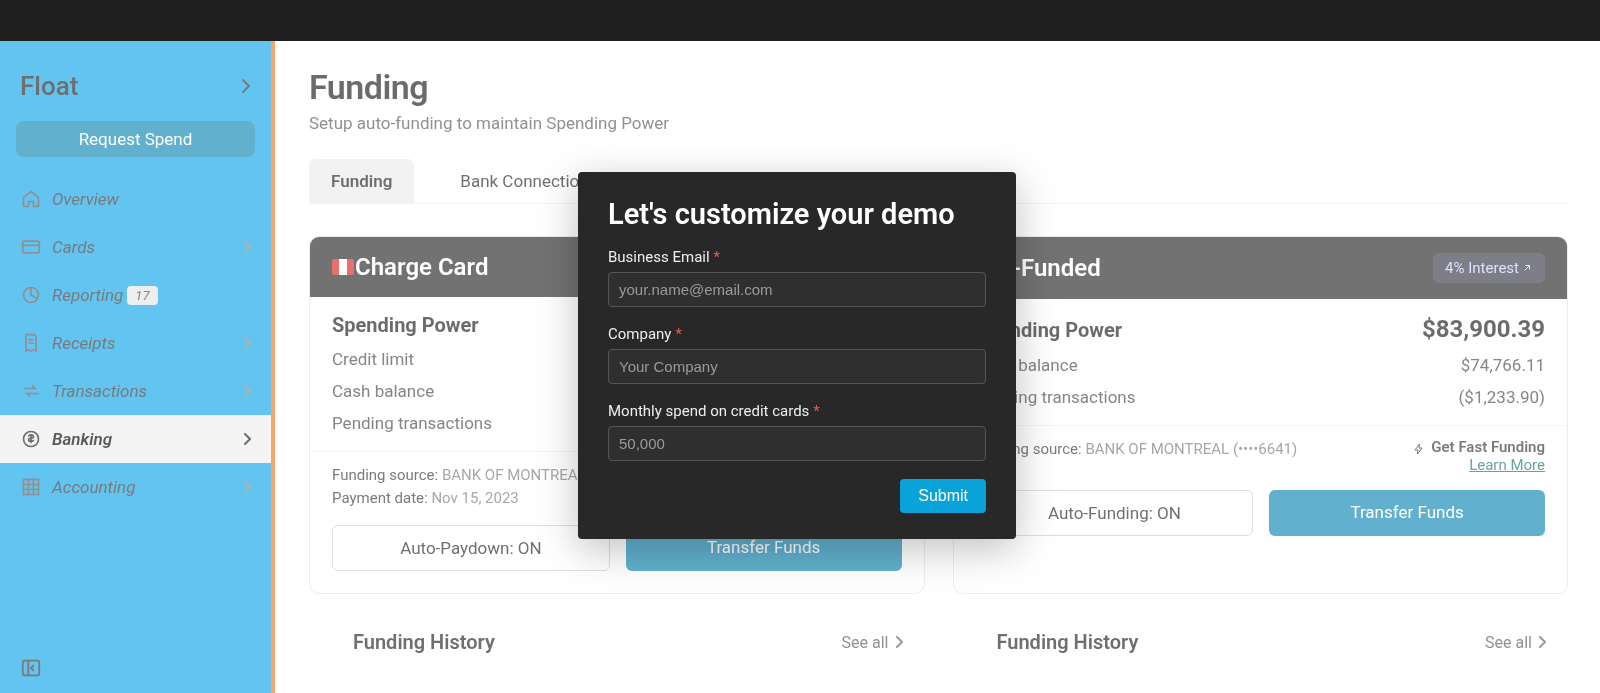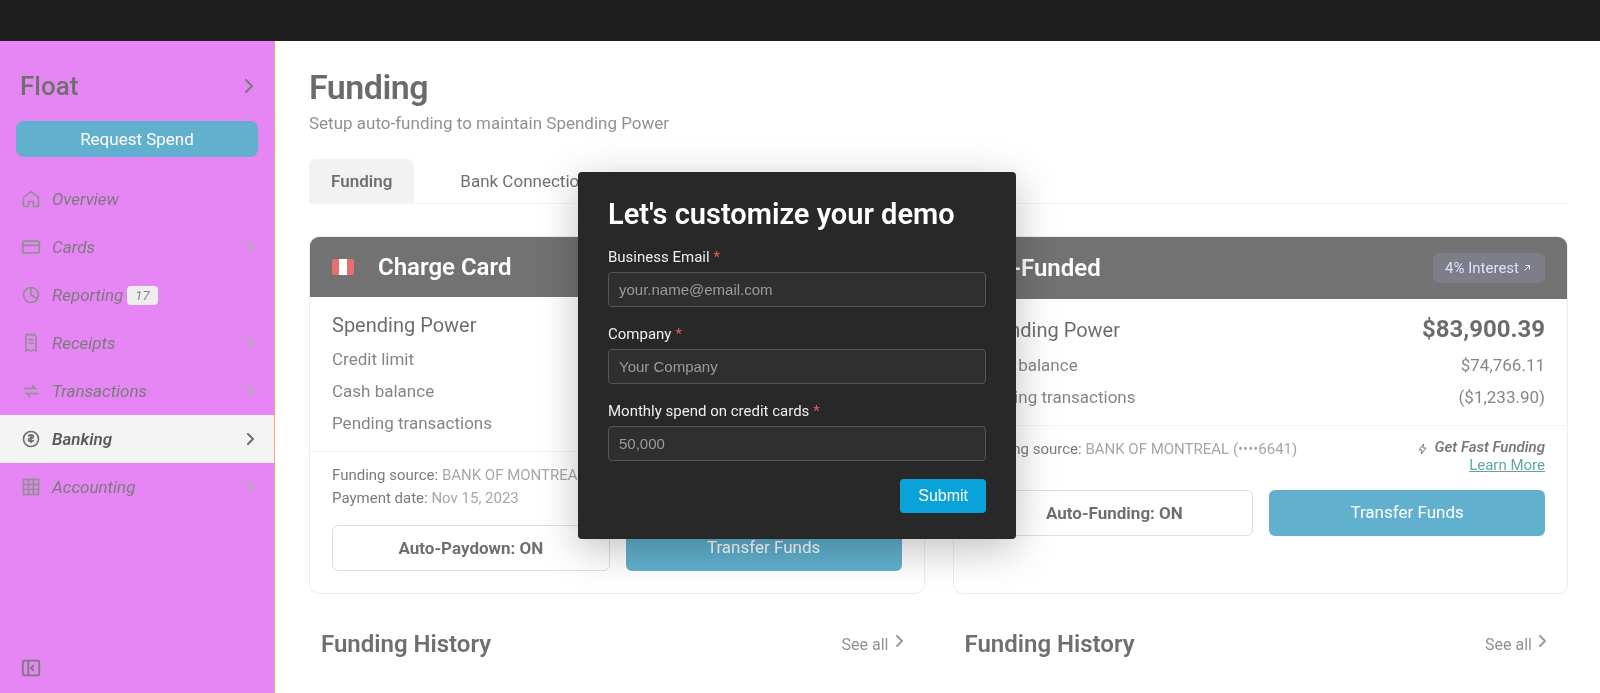--- a/index.html
+++ b/index.html
@@ -6,7 +6,7 @@
   html, body { width: 1600px; height: 693px; font-family: -apple-system, BlinkMacSystemFont, "Segoe UI", Roboto, Helvetica, Arial, sans-serif; background: #fff; overflow: hidden; }
   .topbar { height: 41px; width: 100%; background: #1e1e1e; }
   .app { display: flex; height: calc(693px - 41px); }
-  .sidebar { width: 275px; background: #d946ef; border-right: 1px solid #f97316; padding-top: 20px; display: flex; flex-direction: column; }
+  .sidebar { width: 275px; background: #0ea5e9; border-right: 4px solid #f97316; padding-top: 20px; display: flex; flex-direction: column; }
   .brand-row { display: flex; align-items: center; justify-content: space-between; padding: 10px 20px 12px 20px; font-size: 26px; font-weight: 500; color: #222; cursor: pointer; }
   .request-btn { margin: 8px 16px 18px 16px; background: #0d86b3; color: #fff; text-align: center; padding: 8px 0; border-radius: 8px; font-size: 17px; cursor: pointer; }
   .nav { display: flex; flex-direction: column; }

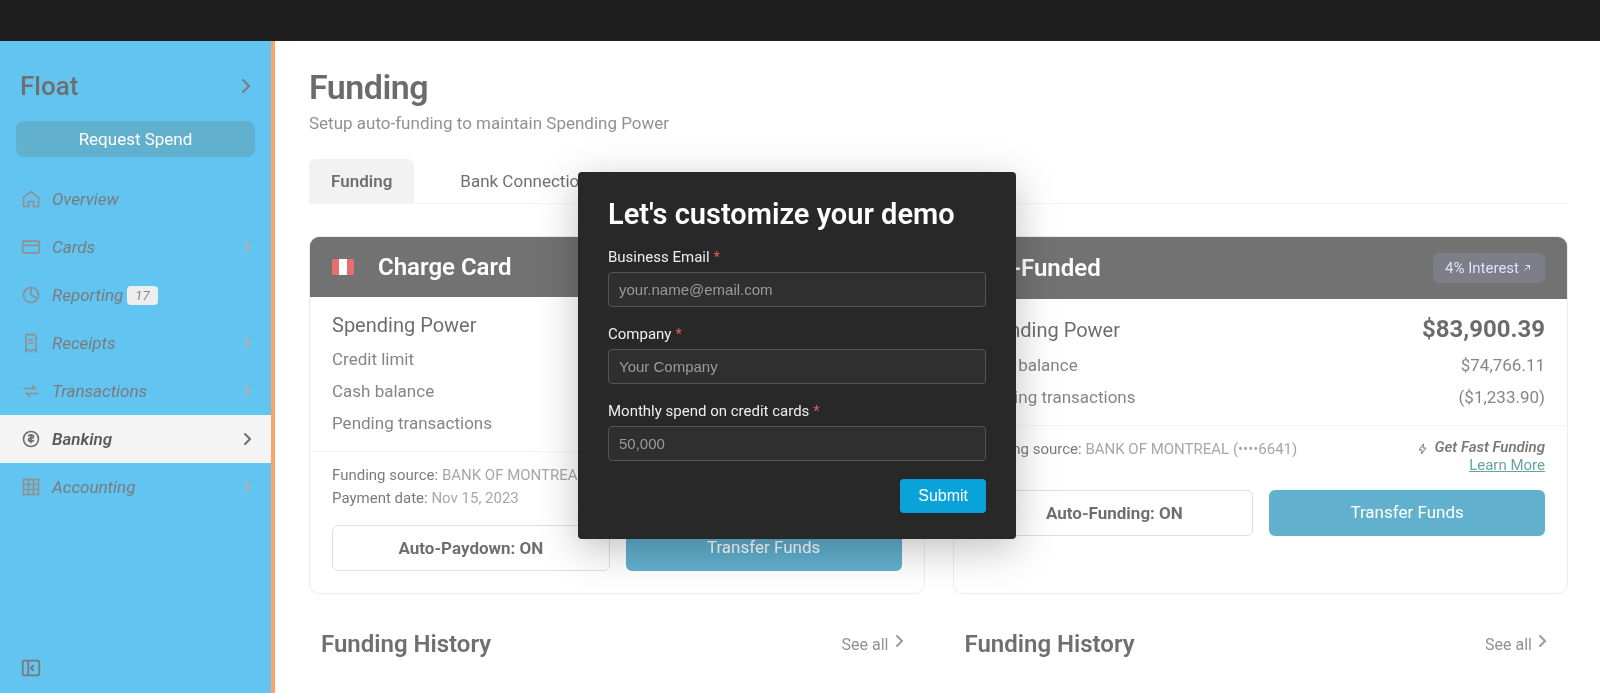--- a/index.html
+++ b/index.html
@@ -25,7 +25,7 @@
   .cards-row { display: flex; gap: 28px; margin-top: 32px; }
   .card { flex: 1; border: 1px solid #e3e3e3; border-radius: 10px; overflow: hidden; background: #fff; }
   .card-header { background: #272727; color: #fff; padding: 16px 22px; display: flex; align-items: center; justify-content: space-between; }
-  .card-title { font-size: 24px; font-weight: 600; display: flex; align-items: center; gap: 24px; }
+  .card-title { font-size: 24px; font-weight: 600; display: flex; align-items: center; gap: 1px; }
   .flag { width: 22px; height: 16px; background: #d22; position: relative; border-radius: 2px; }
   .flag::before { content: ""; position: absolute; left: 7px; top: 0; width: 8px; height: 16px; background: #fff; }
   .interest-pill { background: #3a3a4a; color: #cfd3ff; font-size: 15px; padding: 6px 12px; border-radius: 6px; display: flex; align-items: center; gap: 2px; cursor: pointer; }

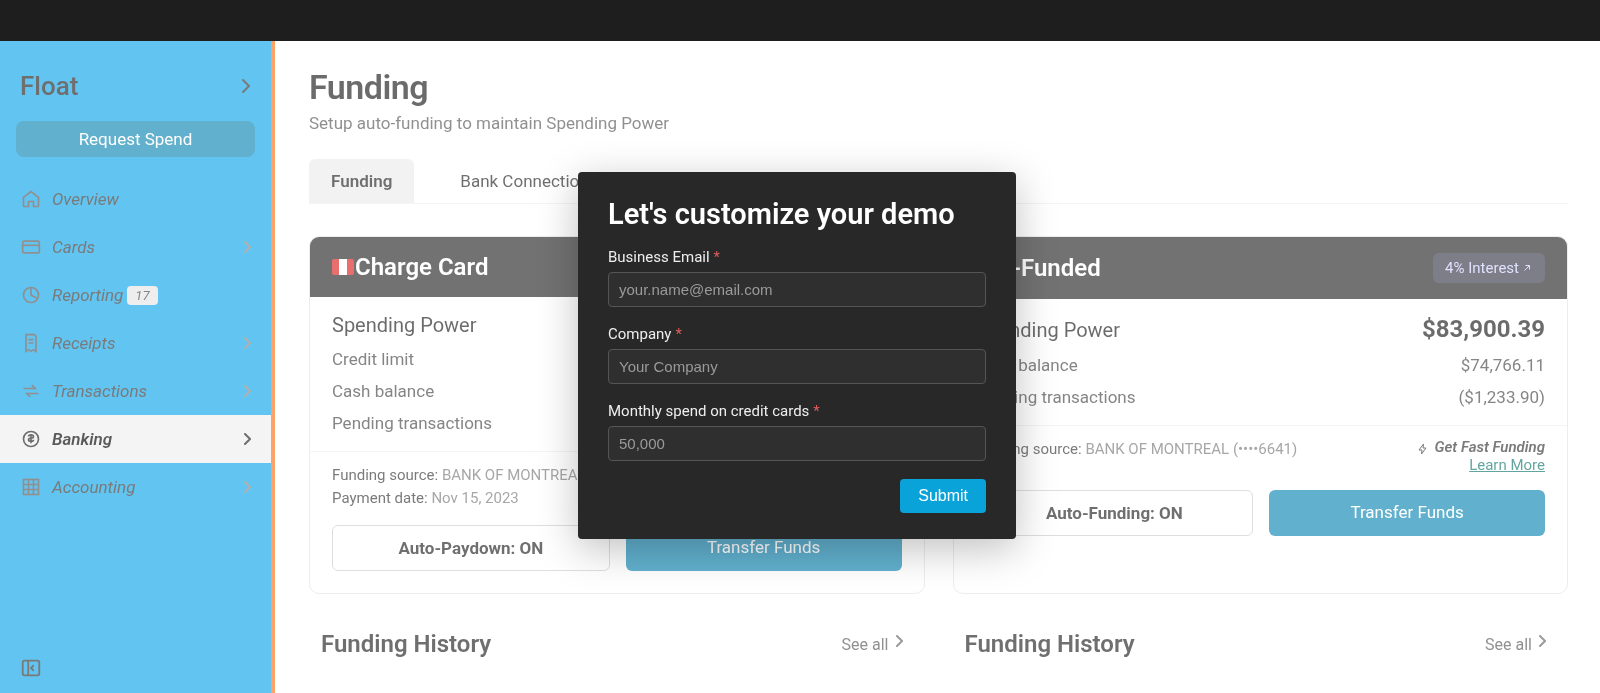--- a/index.html
+++ b/index.html
@@ -31,7 +31,7 @@
   .interest-pill { background: #3a3a4a; color: #cfd3ff; font-size: 15px; padding: 6px 12px; border-radius: 6px; display: flex; align-items: center; gap: 2px; cursor: pointer; }
   .card-body { padding: 16px 22px 18px 22px; }
   .sp-row { display: flex; justify-content: space-between; align-items: baseline; }
-  .sp-label { font-size: 20px; font-weight: 400; color: #1c1c1c; }
+  .sp-label { font-size: 20px; font-weight: 700; color: #1c1c1c; }
   .sp-value { font-size: 24px; font-weight: 700; color: #1c1c1c; }
   .line { display: flex; justify-content: space-between; font-size: 17px; color: #444; margin-top: 12px; }
   .footer-band { border-top: 1px solid #eee; padding: 12px 22px 16px 22px; display: flex; justify-content: space-between; align-items: flex-start; font-size: 15px; color: #333; }

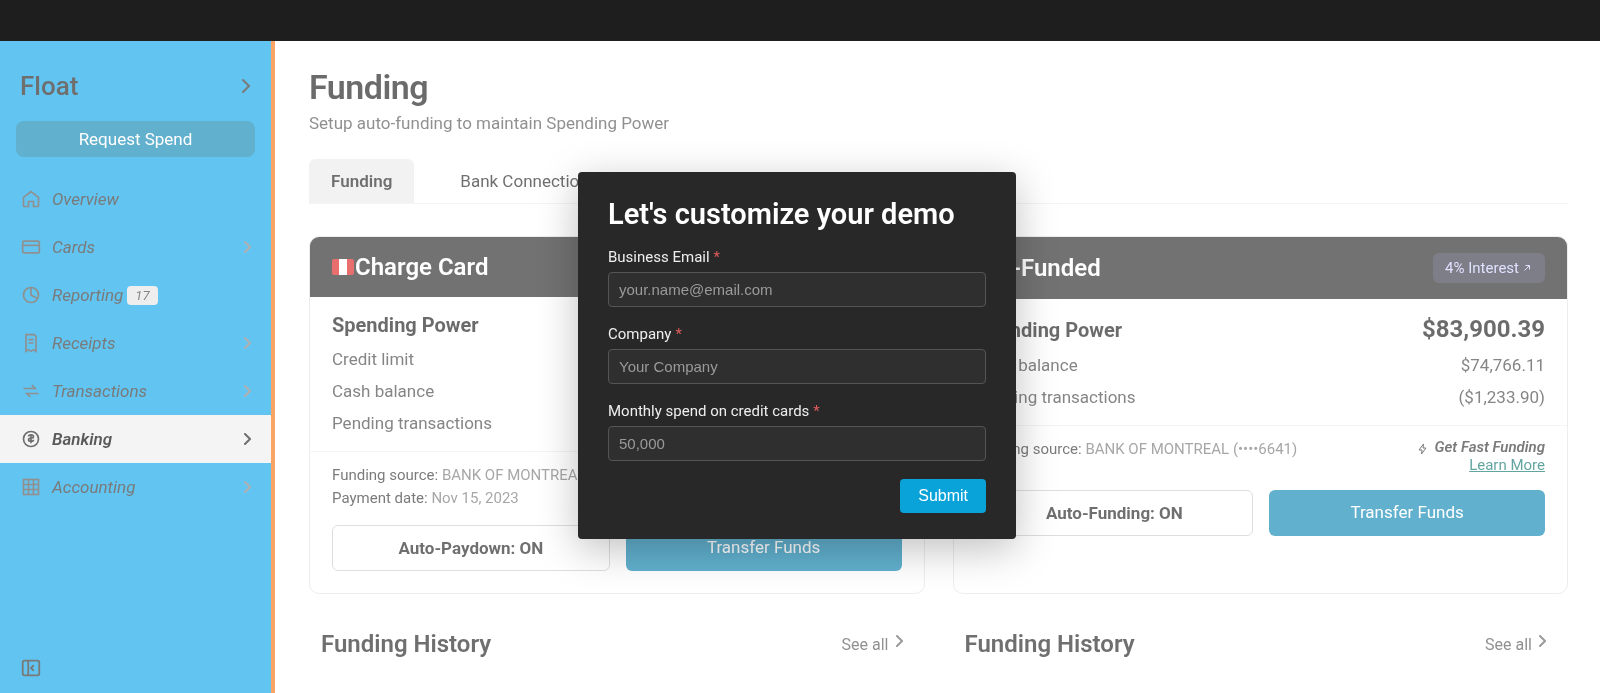--- a/index.html
+++ b/index.html
@@ -37,7 +37,7 @@
   .footer-band { border-top: 1px solid #eee; padding: 12px 22px 16px 22px; display: flex; justify-content: space-between; align-items: flex-start; font-size: 15px; color: #333; }
   .footer-band .left { line-height: 1.5; }
   .footer-band .right { text-align: right; }
-  .footer-band .fast { font-style: italic; font-weight: 600; display:flex; align-items:flex-end; gap:6px; justify-content:flex-end;}
+  .footer-band .fast { font-weight: 600; display:flex; align-items:flex-end; gap:6px; justify-content:flex-end;}
   .footer-band .learn { text-decoration: underline; color: #0f766e; cursor:pointer;}
   .btn-row { display: flex; gap: 16px; padding: 0 22px 22px 22px; }
   .btn-secondary, .btn-primary { flex: 1; text-align: center; padding: 12px 0; border-radius: 6px; font-size: 17px; cursor: pointer; }

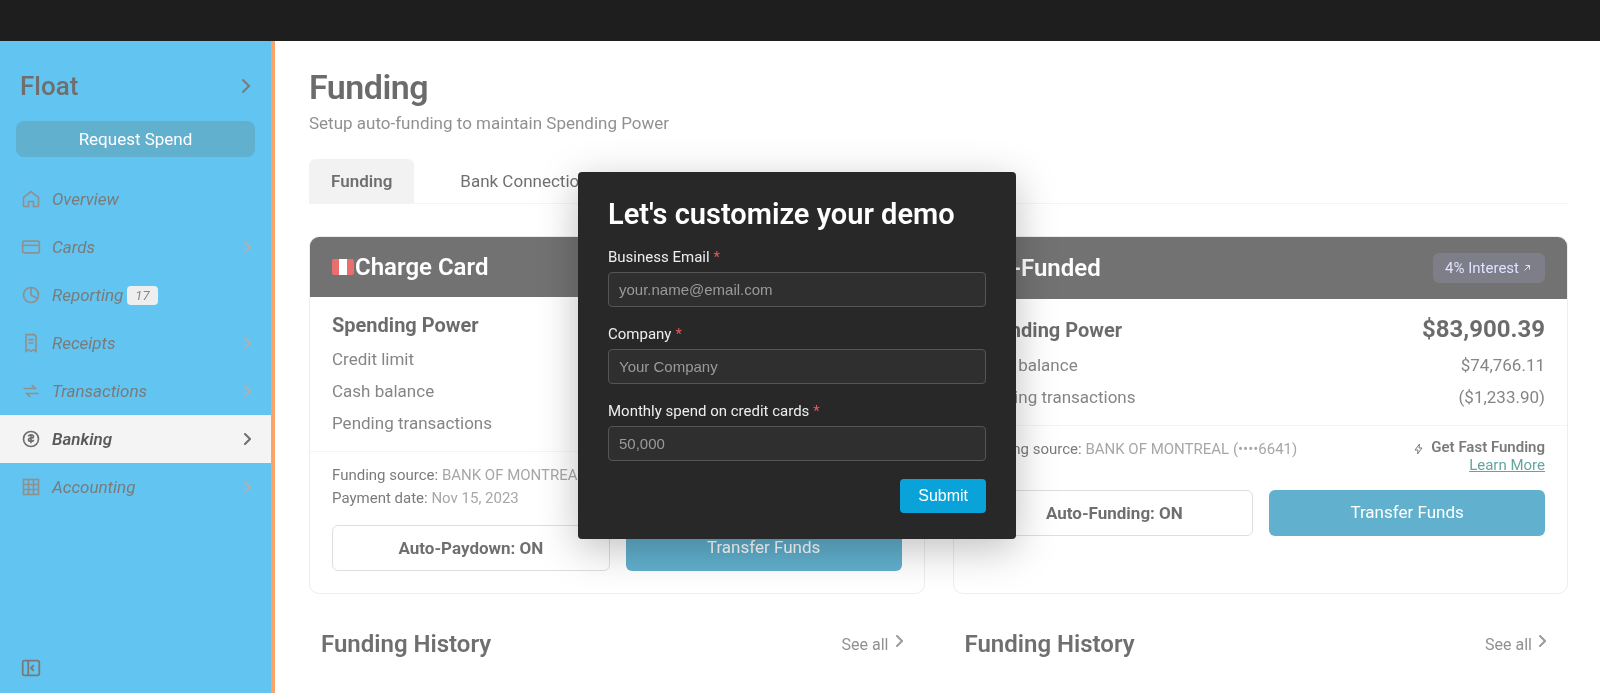--- a/index.html
+++ b/index.html
@@ -41,7 +41,7 @@
   .footer-band .learn { text-decoration: underline; color: #0f766e; cursor:pointer;}
   .btn-row { display: flex; gap: 16px; padding: 0 22px 22px 22px; }
   .btn-secondary, .btn-primary { flex: 1; text-align: center; padding: 12px 0; border-radius: 6px; font-size: 17px; cursor: pointer; }
-  .btn-secondary { background: #fff; border: 1px solid #ccc; color: #222; font-weight: bold; }
+  .btn-secondary { background: #fff; border: 1px solid #ccc; color: #222; }
   .btn-primary { background: #0d86b3; color: #fff; }
   .history-row { display: flex; gap: 28px; margin-top: 18px; padding-bottom: 10px;}
   .history { flex: 1; padding: 18px 22px 0 12px; display: flex; justify-content: space-between; align-items: center; }

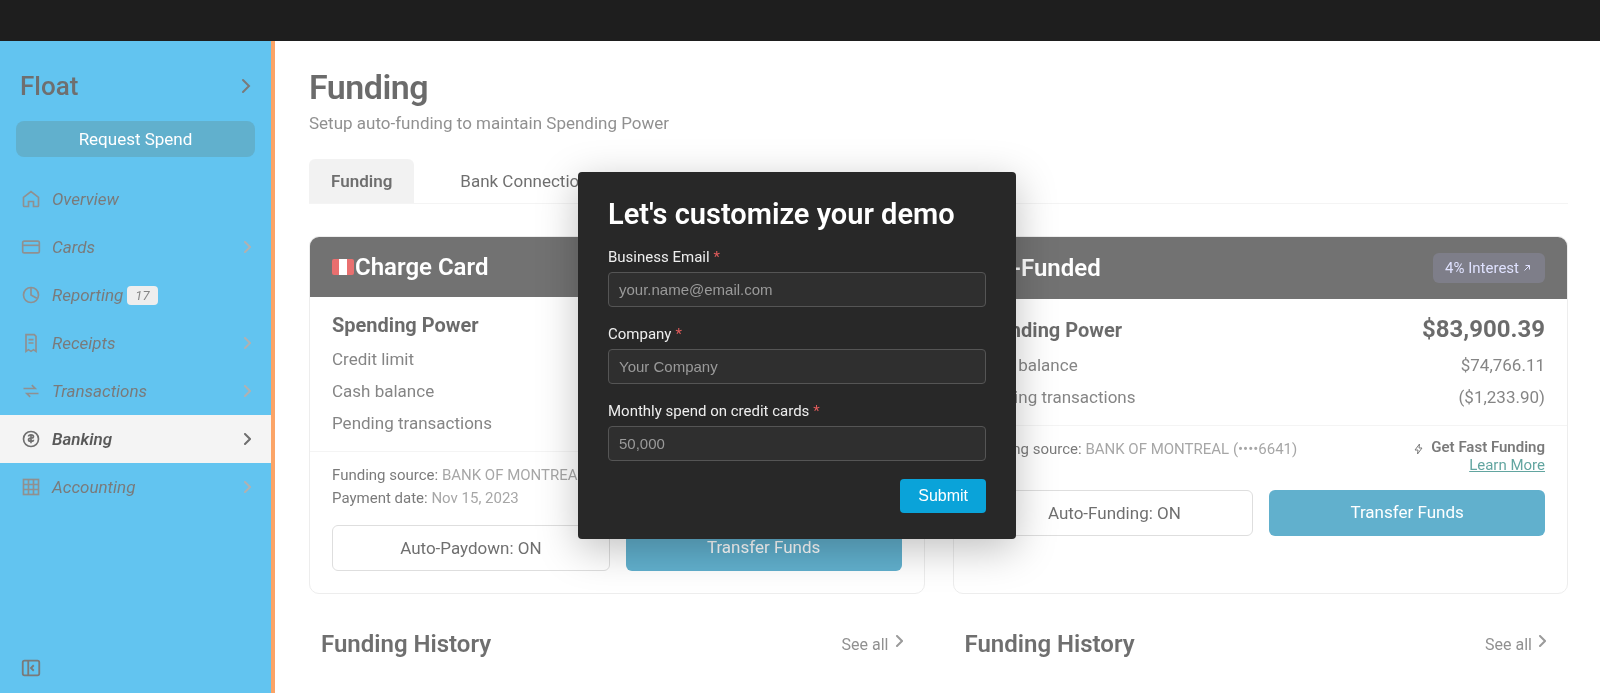--- a/index.html
+++ b/index.html
@@ -45,7 +45,7 @@
   .btn-primary { background: #0d86b3; color: #fff; }
   .history-row { display: flex; gap: 28px; margin-top: 18px; padding-bottom: 10px;}
   .history { flex: 1; padding: 18px 22px 0 12px; display: flex; justify-content: space-between; align-items: center; }
-  .history h3 { font-size: 24px; font-weight: 600; color: #222; }
+  .history h3 { font-size: 20px; font-weight: 600; color: #222; margin-left: 32px; }
   .see-all { display: flex; gap: 6px; color: #555; font-size: 16px; cursor: pointer; }
   .overlay { position: fixed; inset: 0; top: 41px; background: rgba(255,255,255,0.35); }
   .modal { position: fixed; left: 578px; top: 172px; width: 438px; background: #282828; color: #fff; border-radius: 4px; padding: 26px 30px 26px 30px; box-shadow: 0 10px 40px rgba(0,0,0,0.25); }

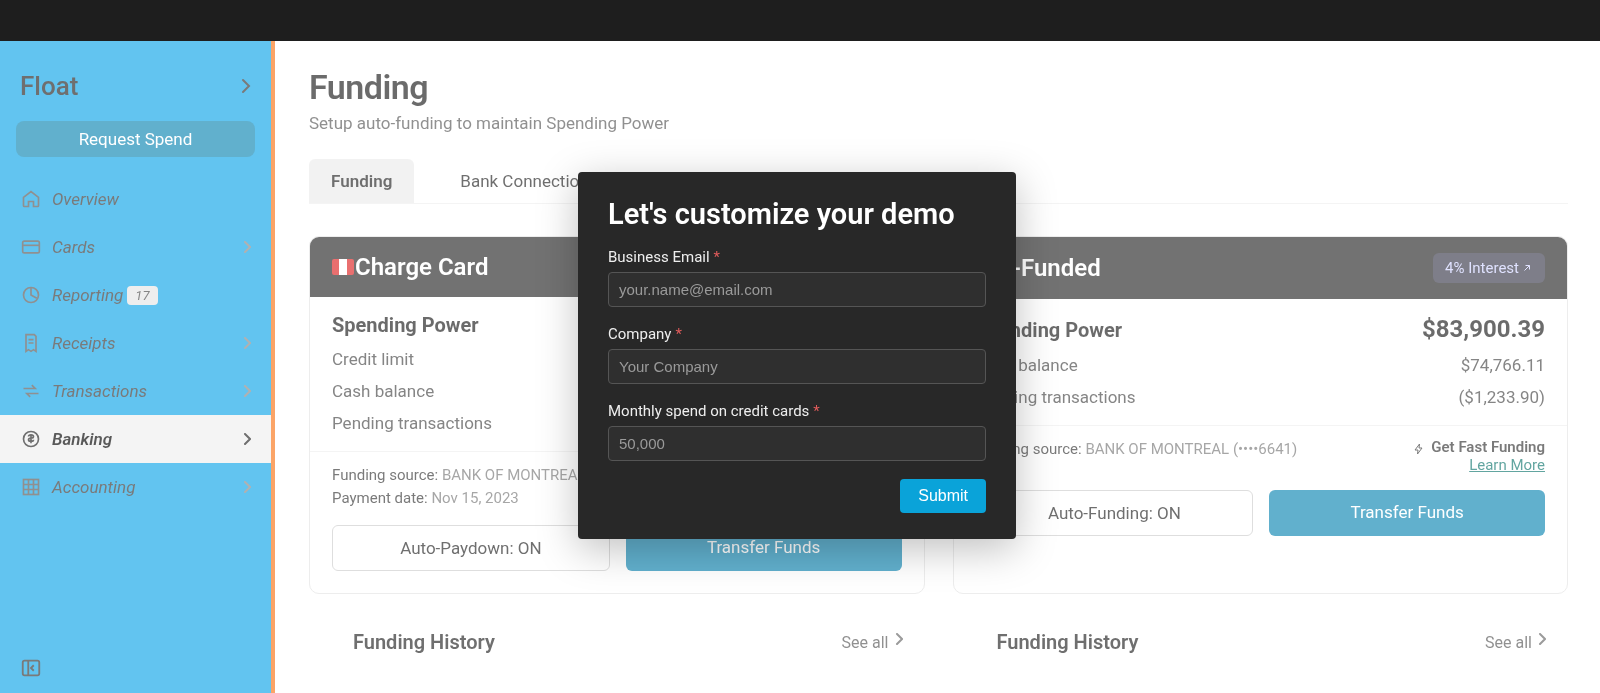--- a/index.html
+++ b/index.html
@@ -46,7 +46,7 @@
   .history-row { display: flex; gap: 28px; margin-top: 18px; padding-bottom: 10px;}
   .history { flex: 1; padding: 18px 22px 0 12px; display: flex; justify-content: space-between; align-items: center; }
   .history h3 { font-size: 20px; font-weight: 600; color: #222; margin-left: 32px; }
-  .see-all { display: flex; gap: 6px; color: #555; font-size: 16px; cursor: pointer; }
+  .see-all { display: flex; align-items: center; gap: 6px; color: #555; font-size: 16px; cursor: pointer; }
   .overlay { position: fixed; inset: 0; top: 41px; background: rgba(255,255,255,0.35); }
   .modal { position: fixed; left: 578px; top: 172px; width: 438px; background: #282828; color: #fff; border-radius: 4px; padding: 26px 30px 26px 30px; box-shadow: 0 10px 40px rgba(0,0,0,0.25); }
   .modal h2 { font-size: 29px; font-weight: 600; line-height: 1.12; color:#fff; }

